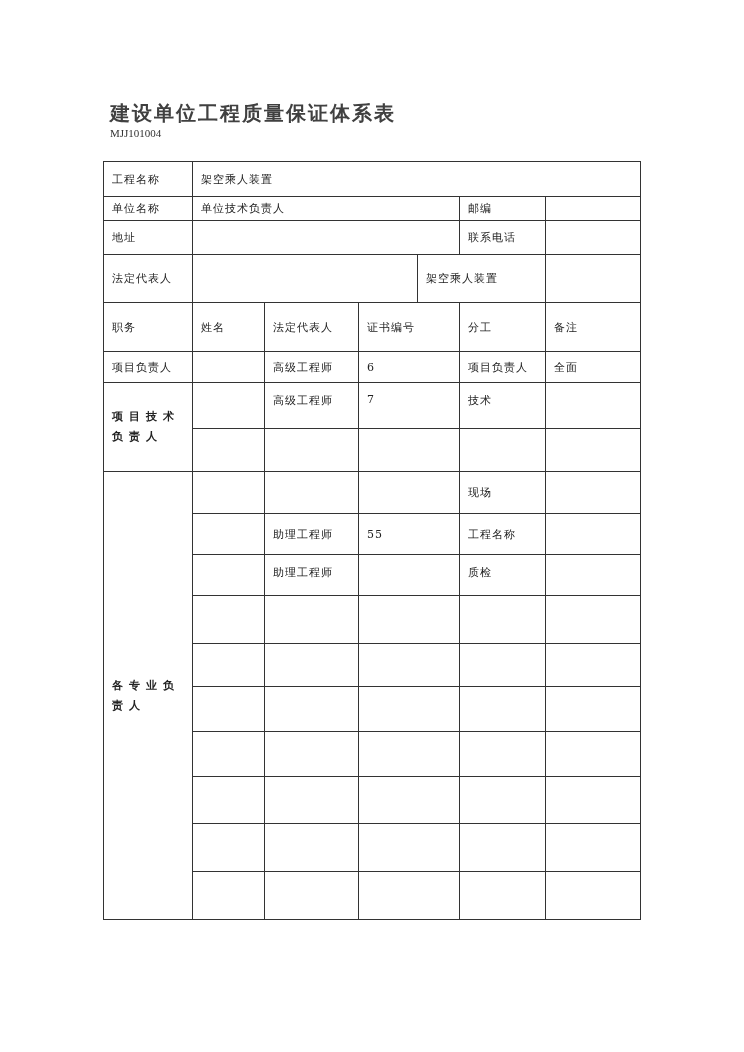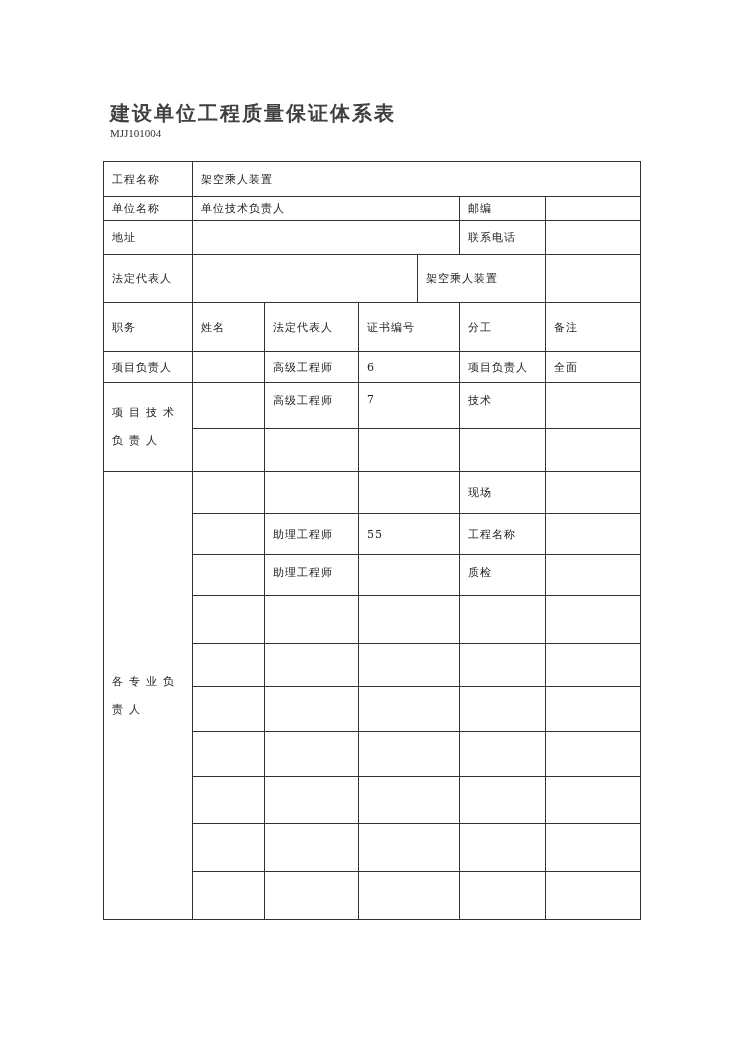--- a/index.html
+++ b/index.html
@@ -9,7 +9,7 @@
   table{position:absolute;left:103px;top:161px;border-collapse:collapse;table-layout:fixed;width:537px;}
   td{border:1px solid #333;font-size:11px;padding:0 8px;vertical-align:middle;letter-spacing:1px;}
   td.top{vertical-align:top;padding-top:10px;}
-  td.wrap{line-height:28px;letter-spacing:6px;}
+  td.wrap{line-height:20px;letter-spacing:6px;font-weight:bold;}
 </style>
 </head>
 <body>

